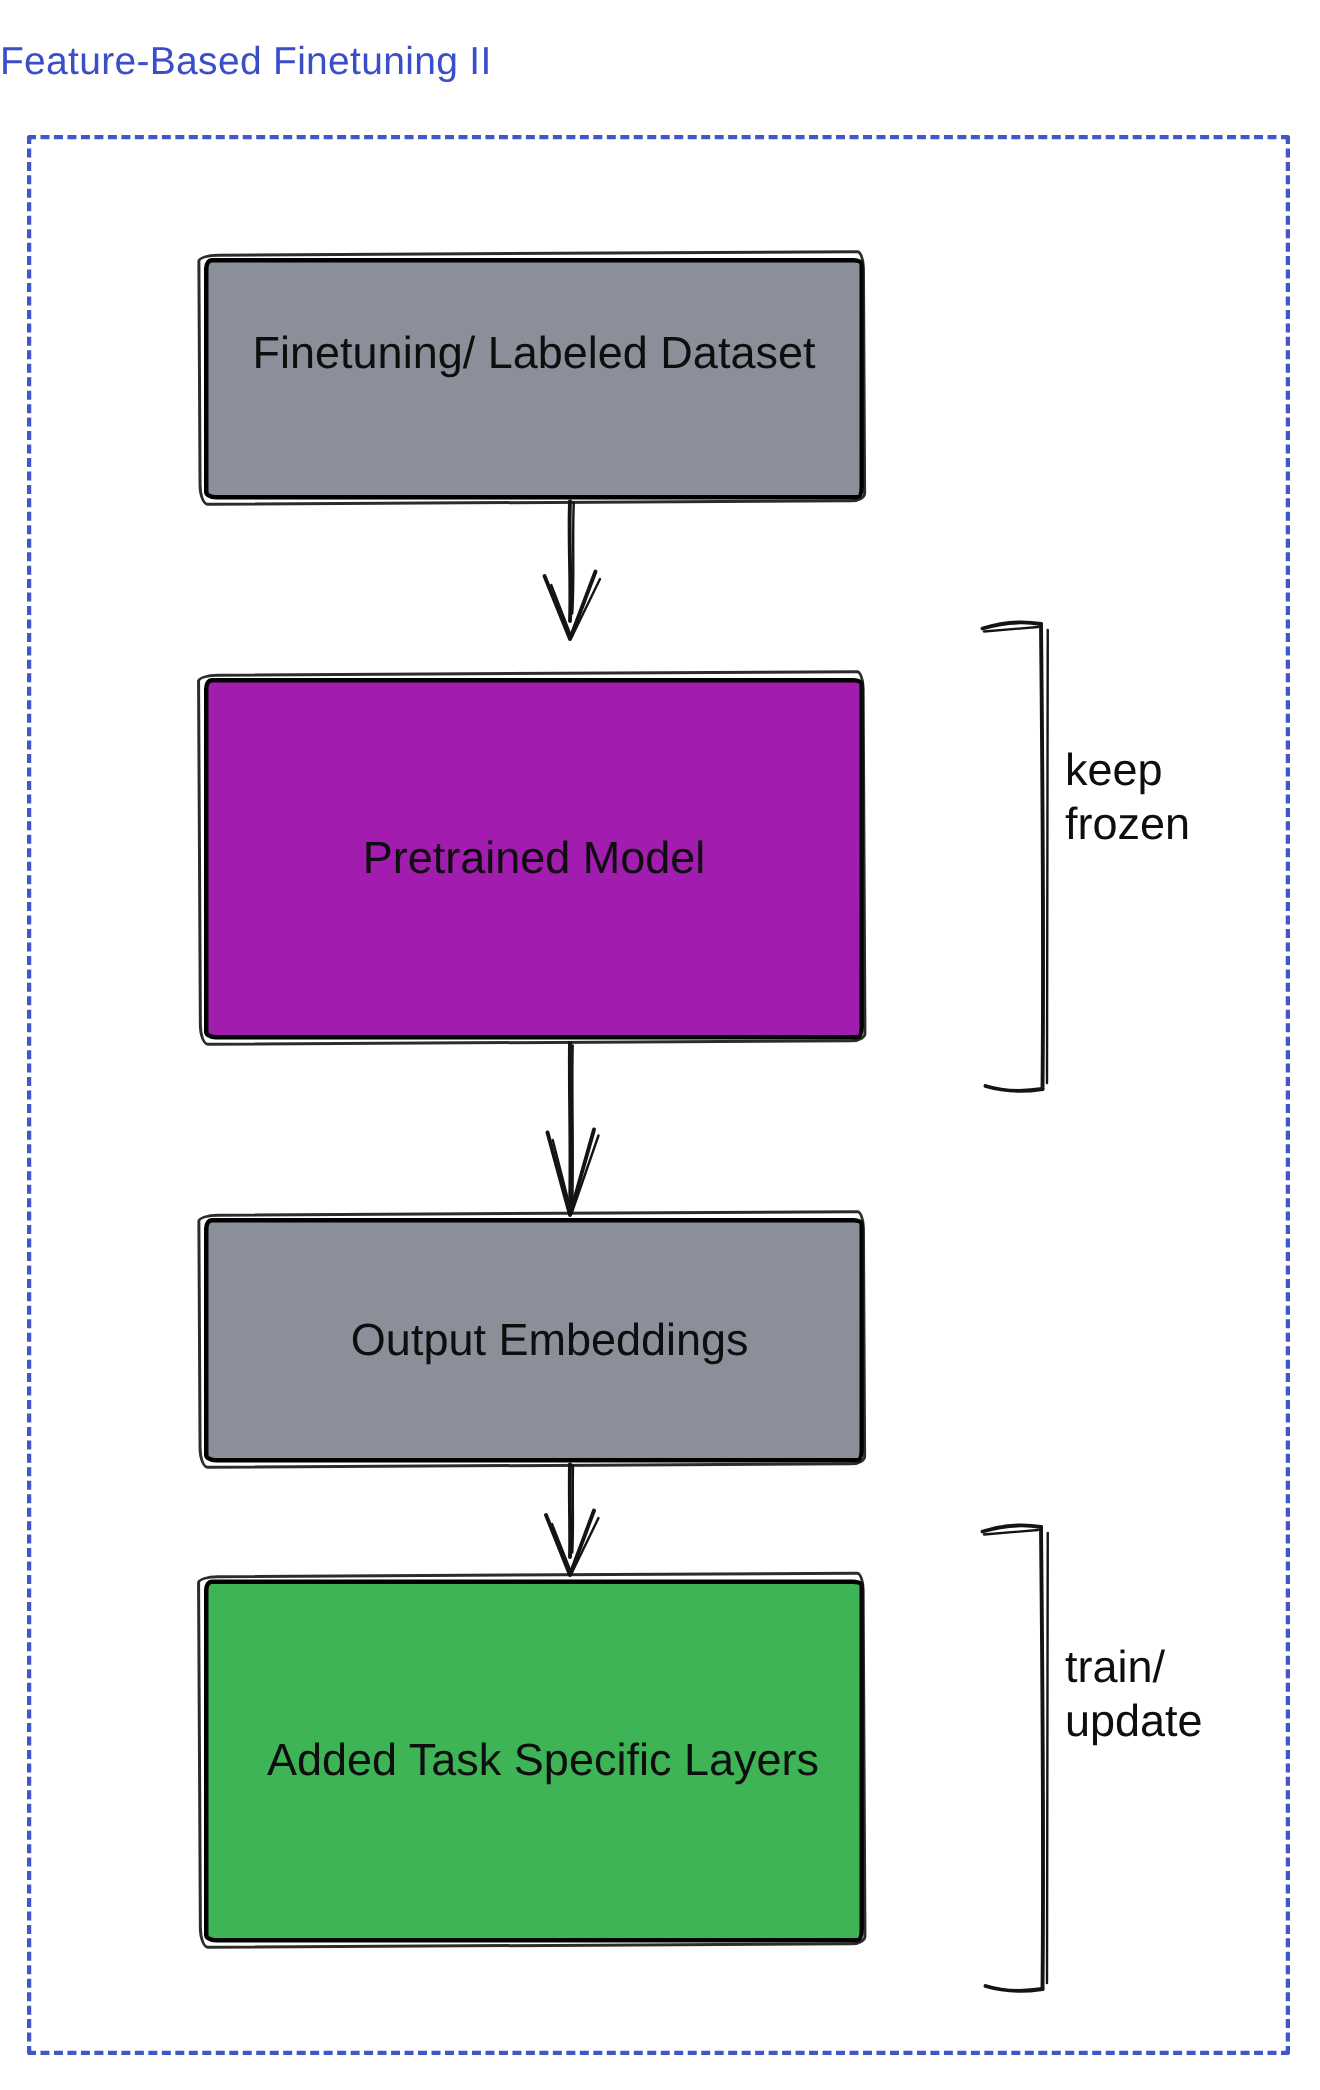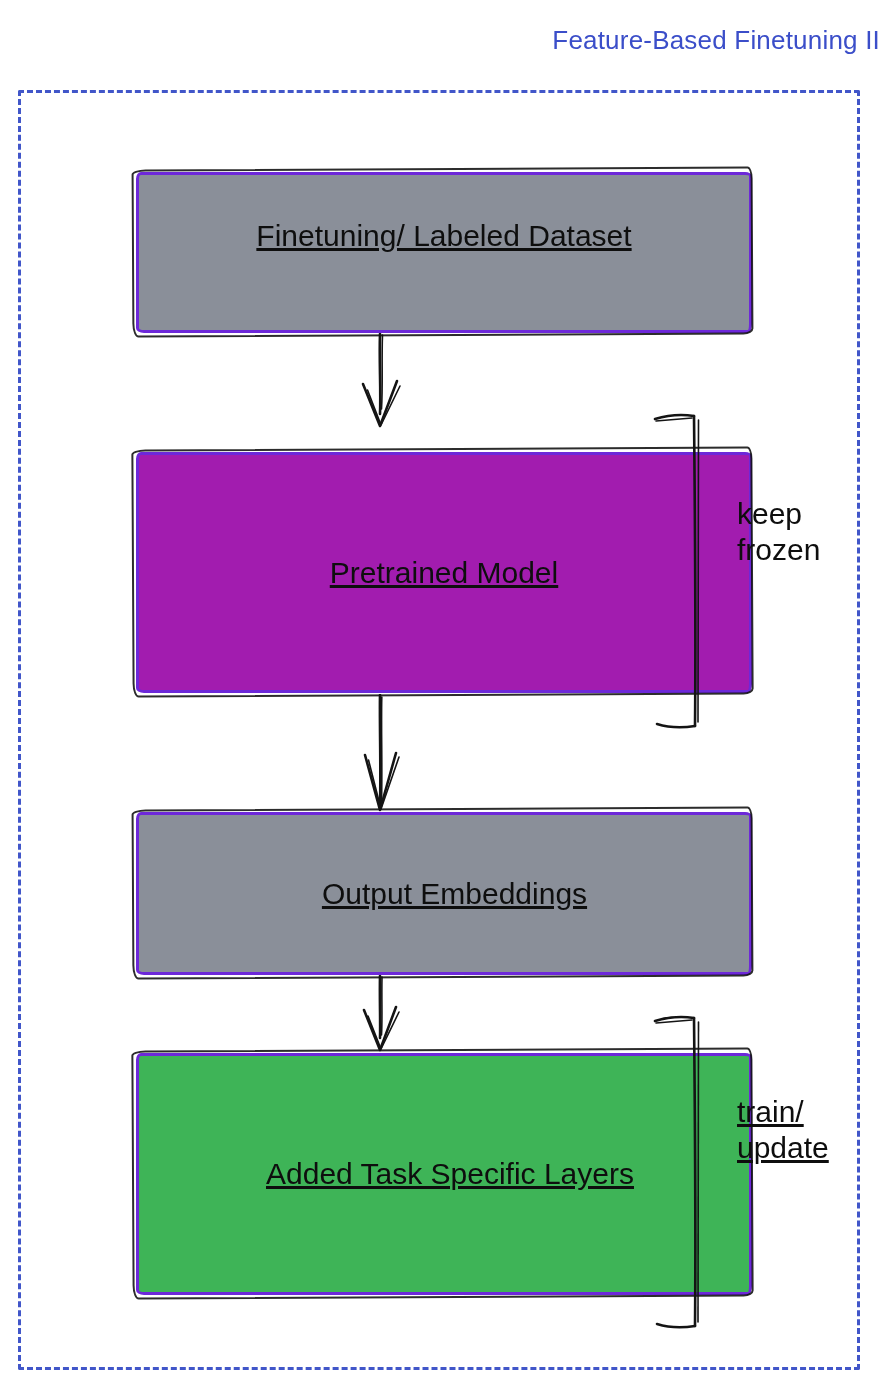--- a/index.html
+++ b/index.html
@@ -20,7 +20,7 @@
     top: 24px;
     left: 0;
     width: 100%;
-    text-align: right;
+    text-align: left;
     font-size: 26px;
     line-height: 32px;
     color: #3b4ec9;

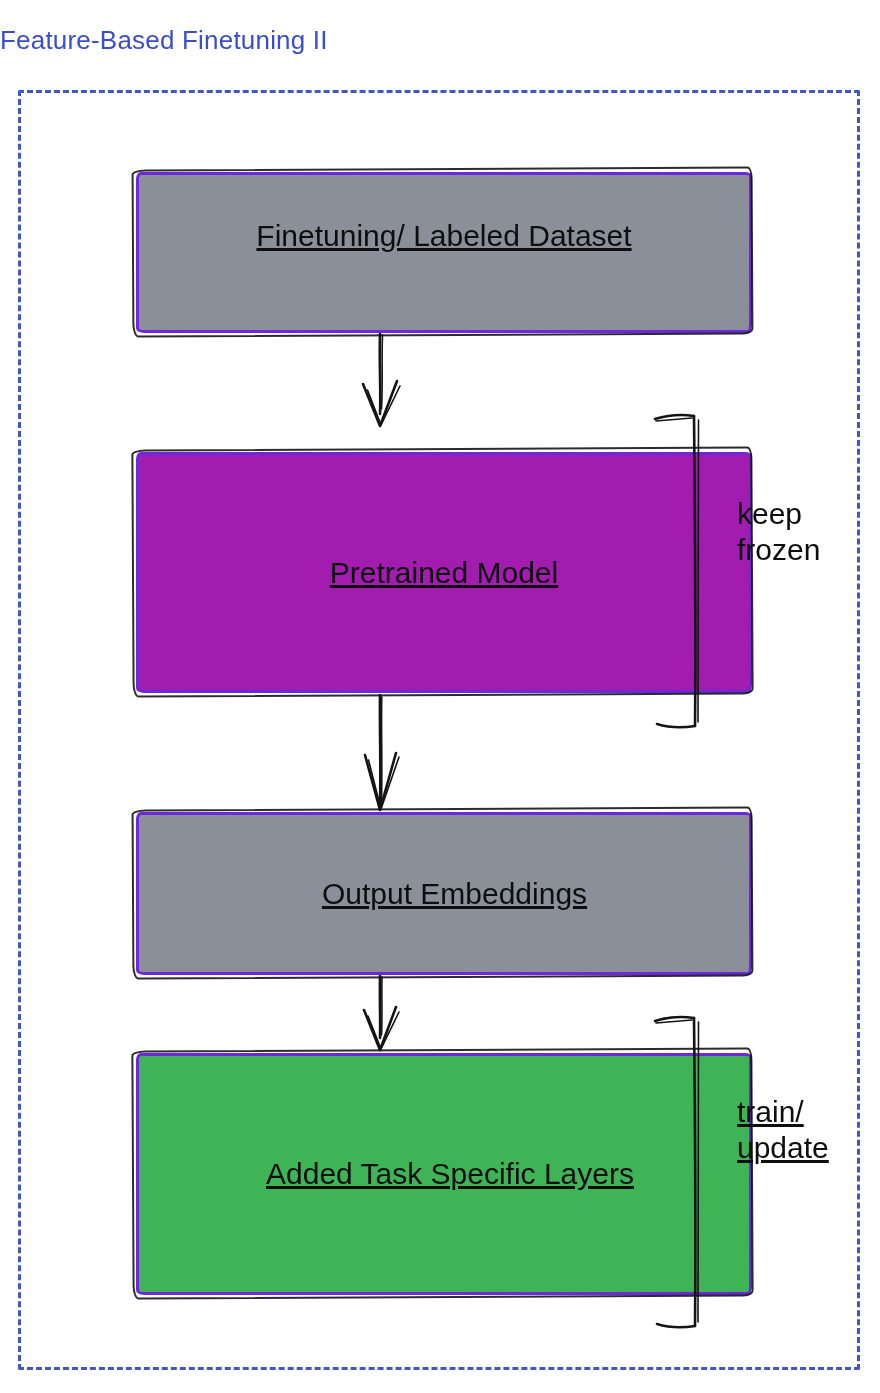--- a/index.html
+++ b/index.html
@@ -38,16 +38,15 @@
   .box {
     position: absolute;
     left: 136px;
-    width: 616px;
+    width: 440px;
     box-sizing: border-box;
-    border: 3px solid #6d28d9;
+    border: 3px solid #000000;
     border-radius: 5px 7px 4px 8px / 7px 4px 9px 5px;
     display: flex;
     align-items: center;
     justify-content: center;
     font-size: 30px;
     color: #0e0e0e;
-    text-decoration: underline;
   }
   
   .box::after {

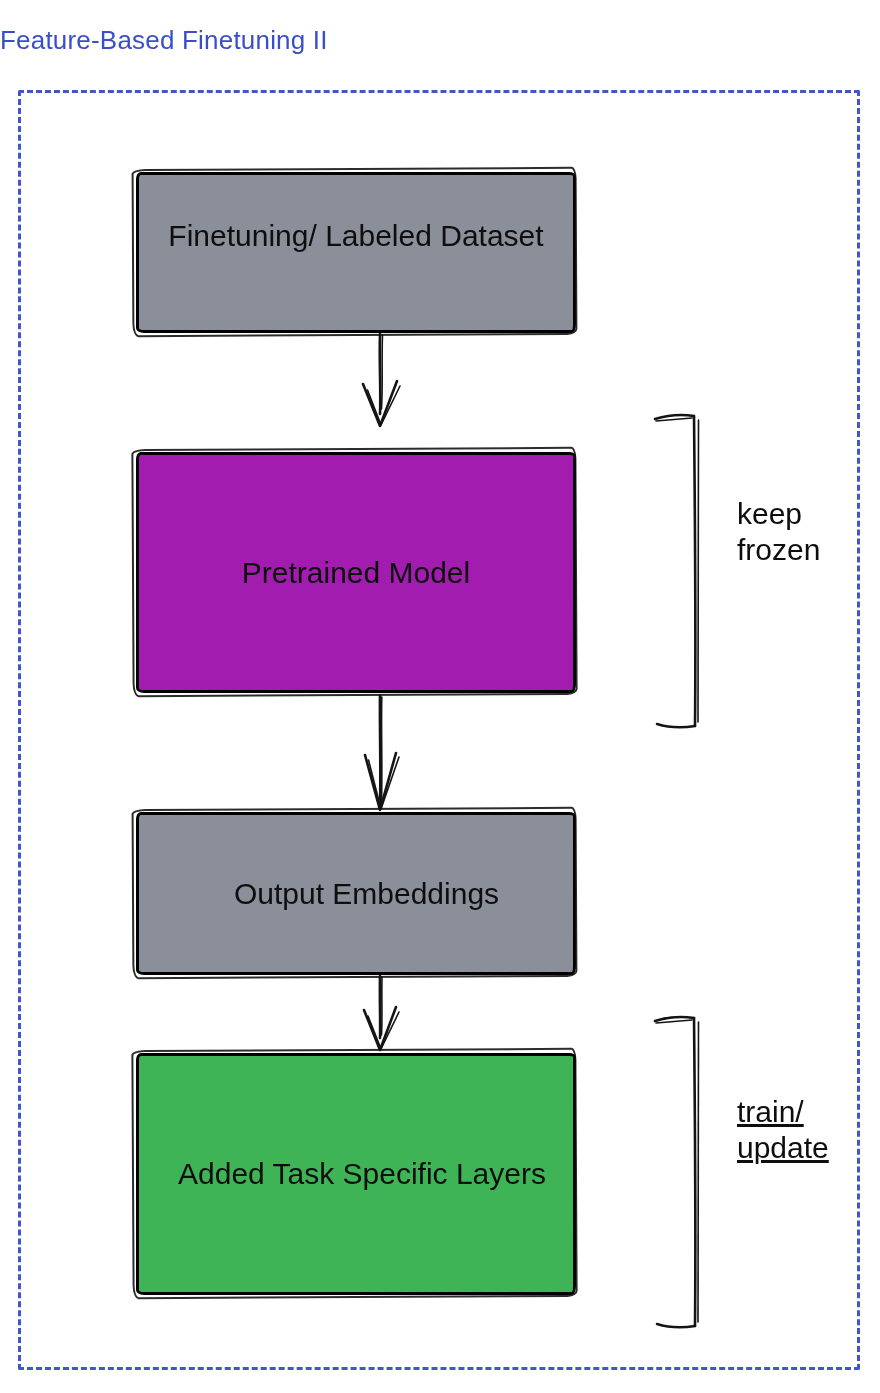--- a/index.html
+++ b/index.html
@@ -83,7 +83,7 @@
   .stroke-echo { stroke-width: 1.6; }
   .side-label {
     position: absolute;
-    left: 737px;
+    left: 710px;
     font-size: 30px;
     line-height: 36px;
     color: #0e0e0e;

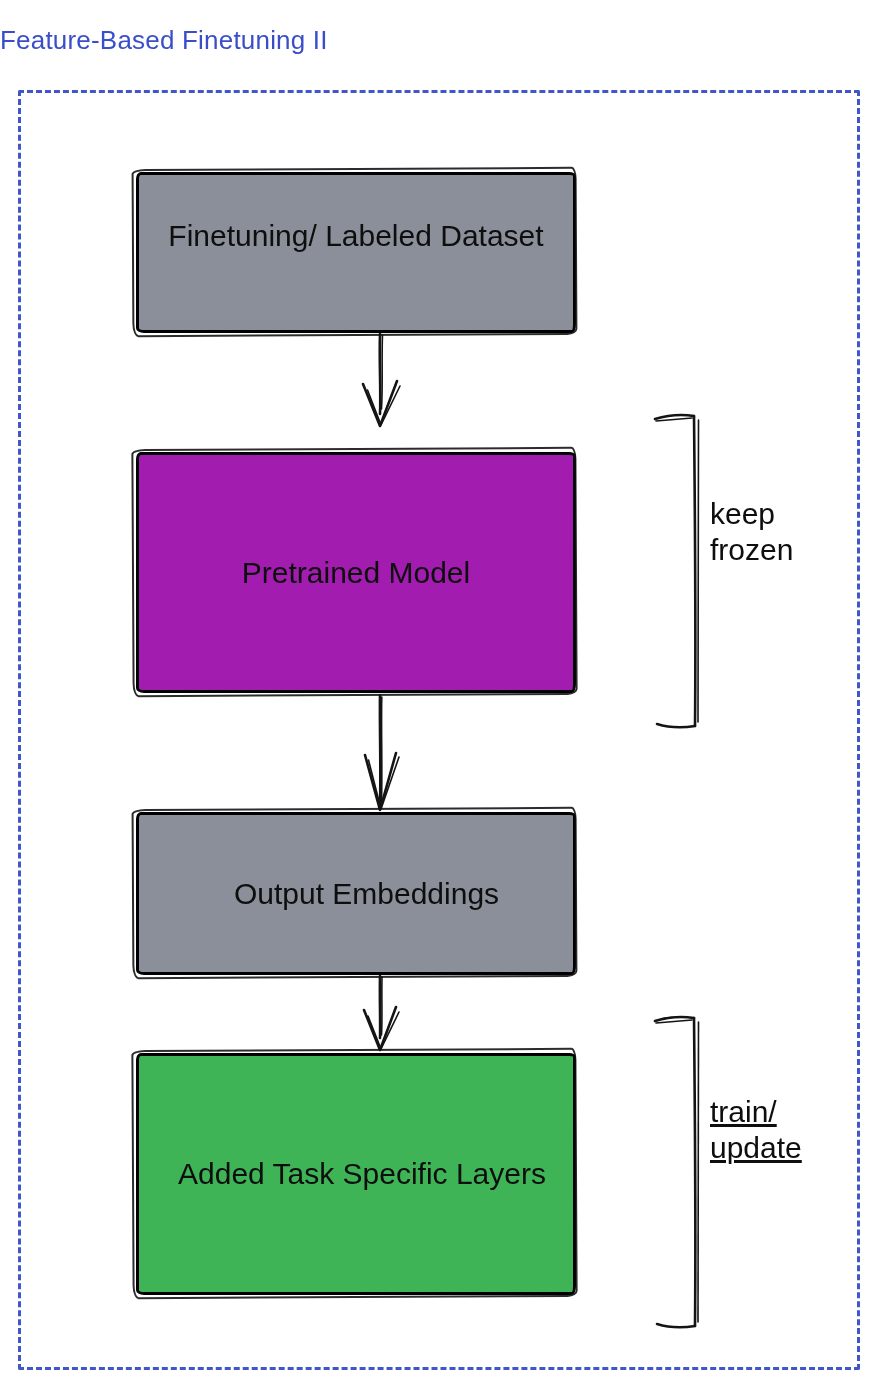--- a/index.html
+++ b/index.html
@@ -90,7 +90,7 @@
     white-space: pre-line;
   }
   .label-keep  { top: 496px; }
-  .label-train { top: 1094px; text-decoration: underline; }
+  .label-train { top: 1094px; }
 </style>
 </head>
 <body>

